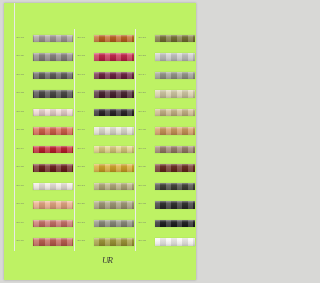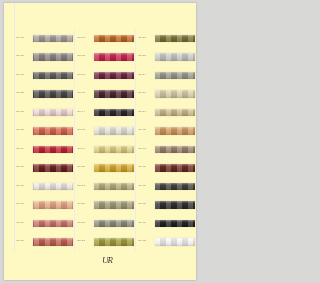--- a/index.html
+++ b/index.html
@@ -12,7 +12,7 @@
   #page{
     position:absolute;left:4px;top:3px;
     width:192px;height:277px;
-    background:#fef9c3;
+    background:#bef264;
     box-shadow:0 0 2px rgba(0,0,0,.25);
     overflow:hidden;
   }

